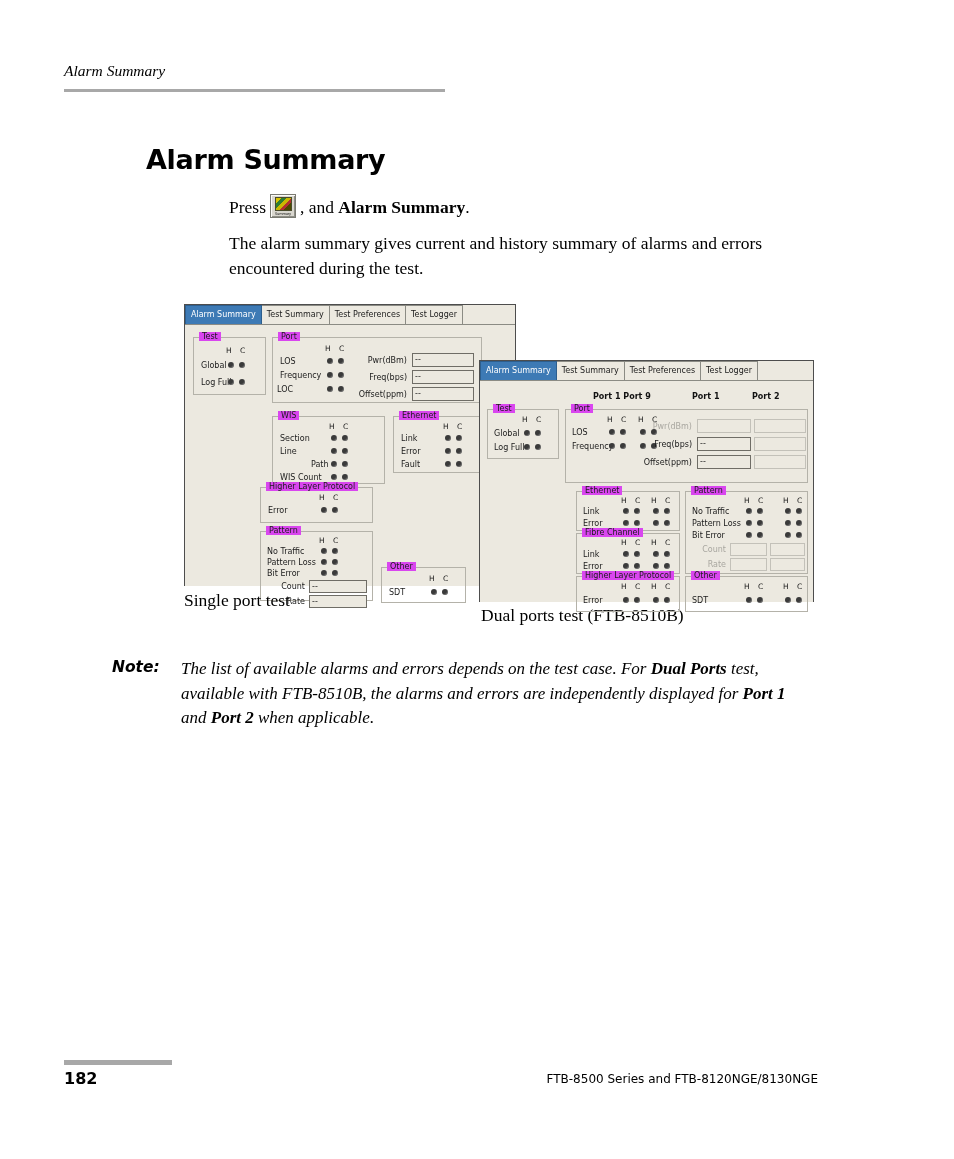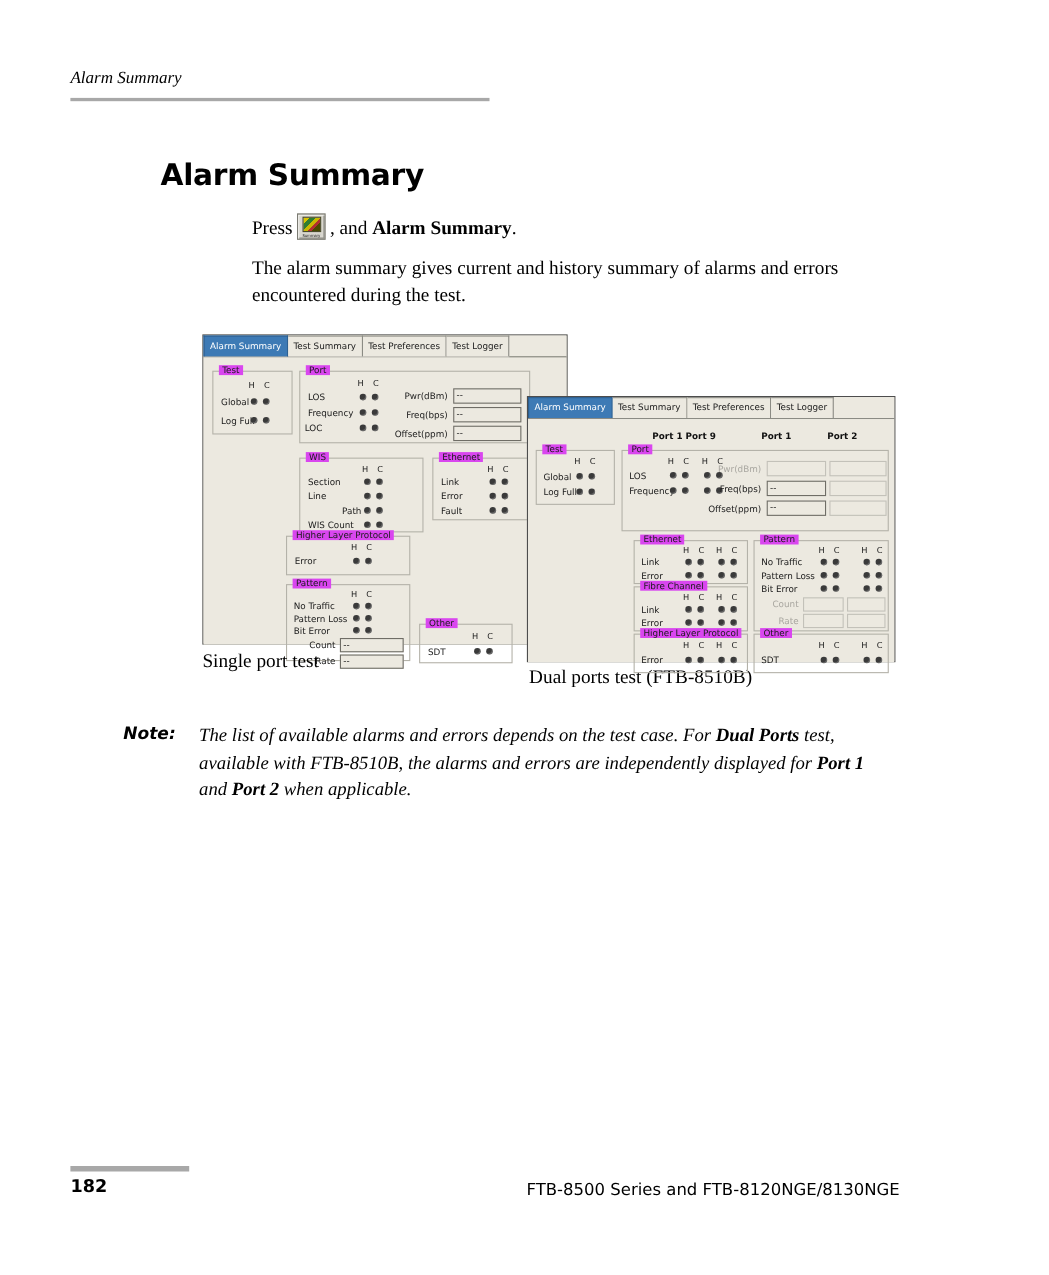--- a/index.html
+++ b/index.html
@@ -294,7 +294,7 @@
     right: 136px;
     top: 1072px;
     font-family: "DejaVu Sans", sans-serif;
-    font-size: 15px;
+    font-size: 12px;
     white-space: nowrap;
   }
 </style>

